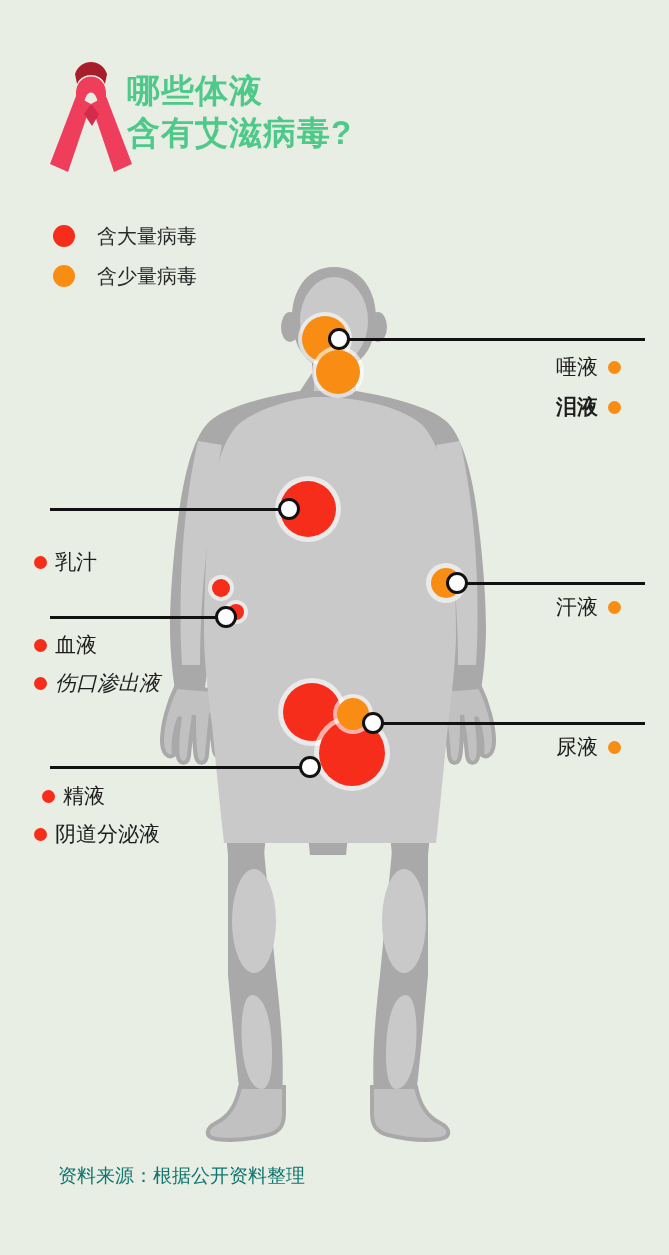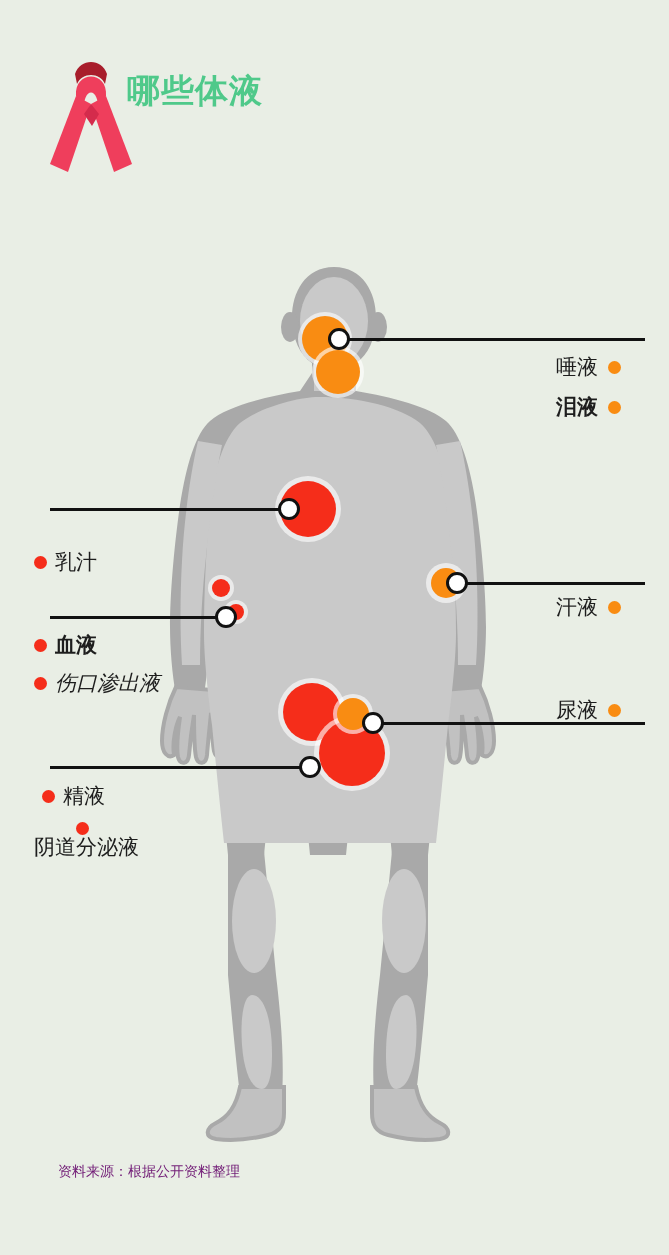--- a/index.html
+++ b/index.html
@@ -65,6 +65,7 @@
 
   <div class="title">
     <div>哪些体液</div>
+    <div>含有艾滋病毒?</div>
   </div>
 
 

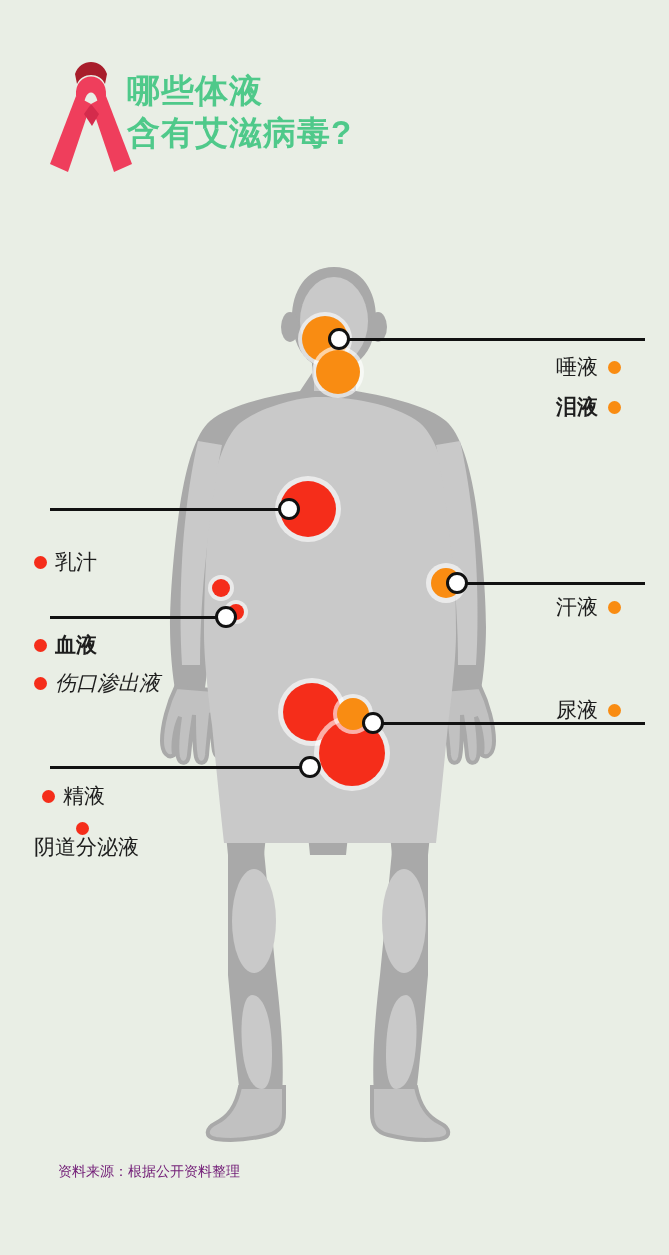--- a/index.html
+++ b/index.html
@@ -68,6 +68,16 @@
     <div>含有艾滋病毒?</div>
   </div>
 
+  <div class="legend">
+    <div class="legend-row">
+      <span class="legend-dot" style="background:#f52d1a"></span>
+      <span class="legend-label">含大量病毒</span>
+    </div>
+    <div class="legend-row">
+      <span class="legend-dot" style="background:#f98c12"></span>
+      <span class="legend-label">含少量病毒</span>
+    </div>
+  </div>
 
   <div class="figure">
     <svg width="669" height="890" viewBox="0 0 669 890">

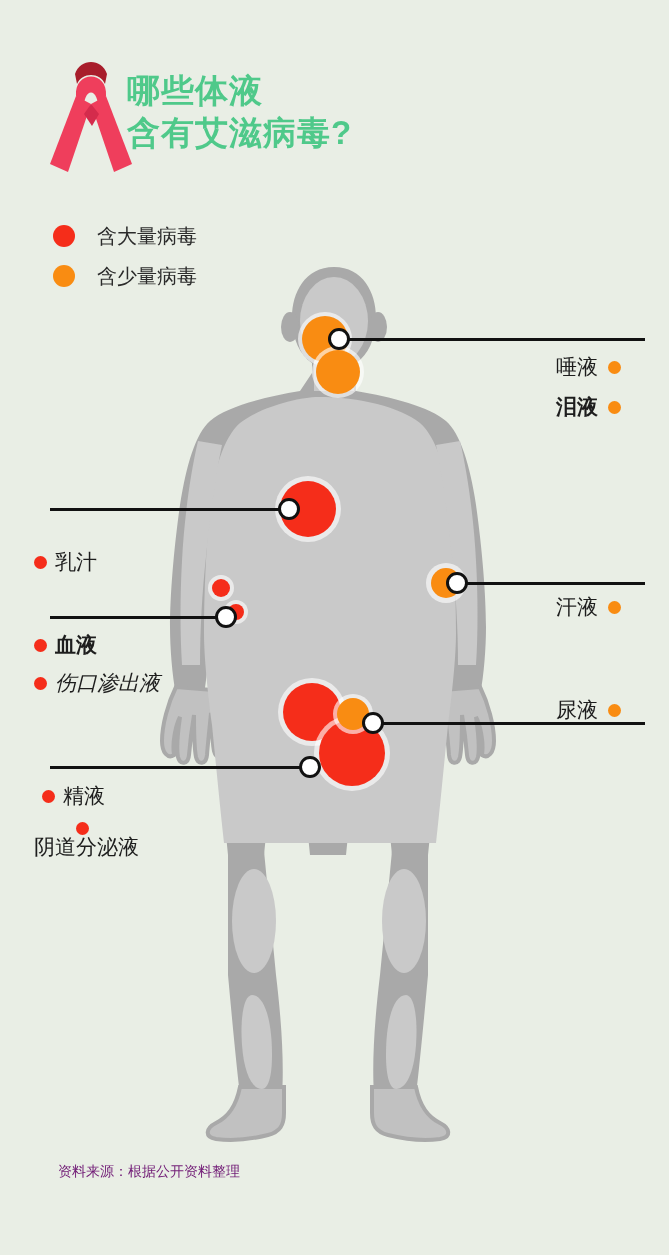--- a/index.html
+++ b/index.html
@@ -226,7 +226,7 @@
     <span>乳汁</span>
   </div>
 
-  <div class="lab left" style="left:34px;top:633px;font-weight:bold;">
+  <div class="lab left" style="left:34px;top:633px;">
     <span class="d" style="background:#f52d1a"></span>
     <span>血液</span>
   </div>

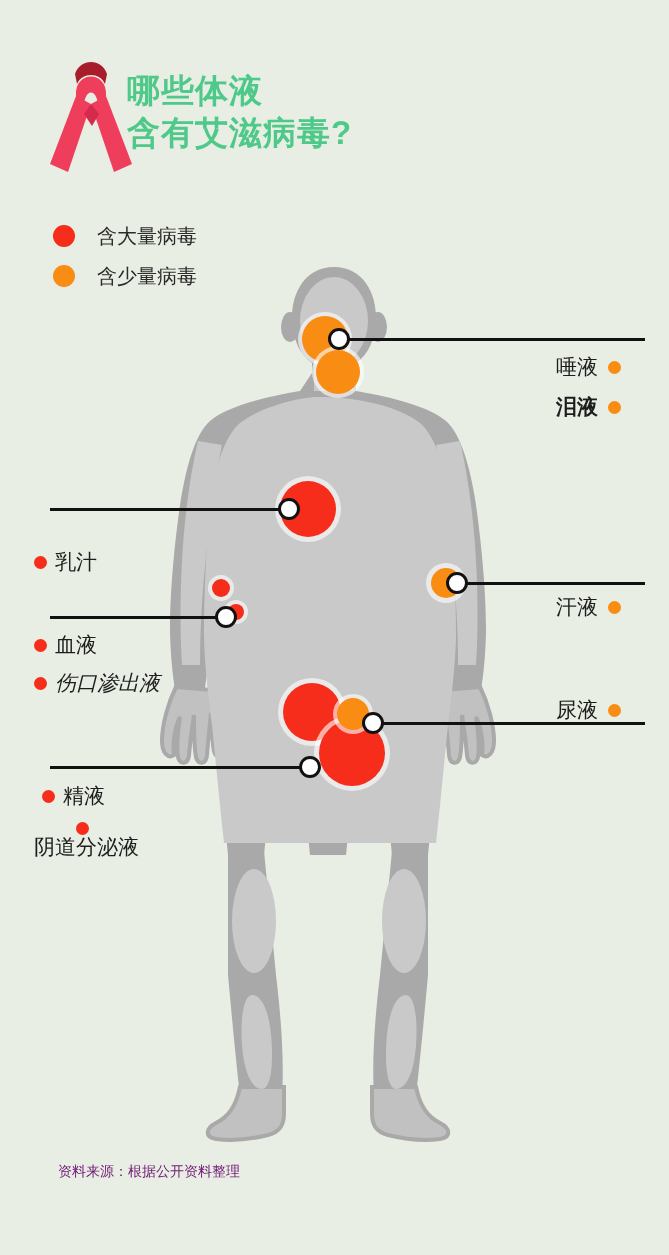--- a/index.html
+++ b/index.html
@@ -216,7 +216,7 @@
     <span class="d" style="background:#f98c12"></span>
   </div>
 
-  <div class="lab right" style="left:556px;top:698px;">
+  <div class="lab right" style="left:556px;top:735px;">
     <span>尿液</span>
     <span class="d" style="background:#f98c12"></span>
   </div>

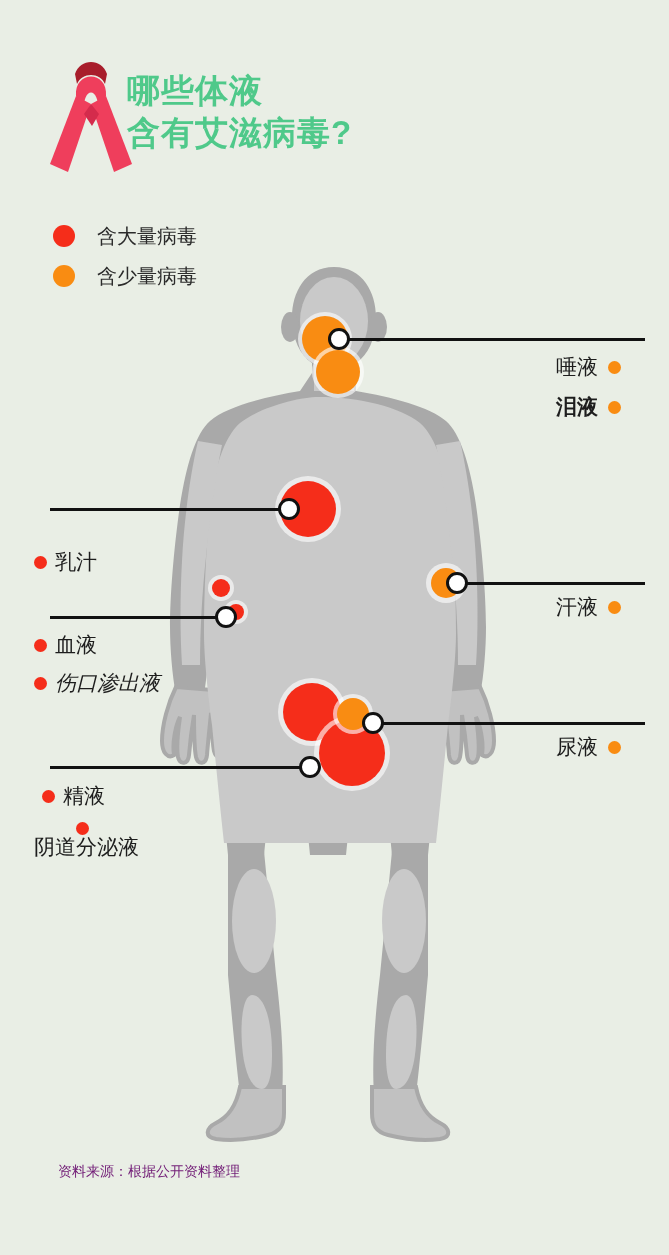--- a/index.html
+++ b/index.html
@@ -239,7 +239,7 @@
     <span class="d" style="background:#f52d1a"></span>
     <span>精液</span>
   </div>
-  <div class="lab left" style="left:34px;top:822px;flex-direction:column;">
+  <div class="lab left" style="left:34px;top:822px;">
     <span class="d" style="background:#f52d1a"></span>
     <span>阴道分泌液</span>
   </div>

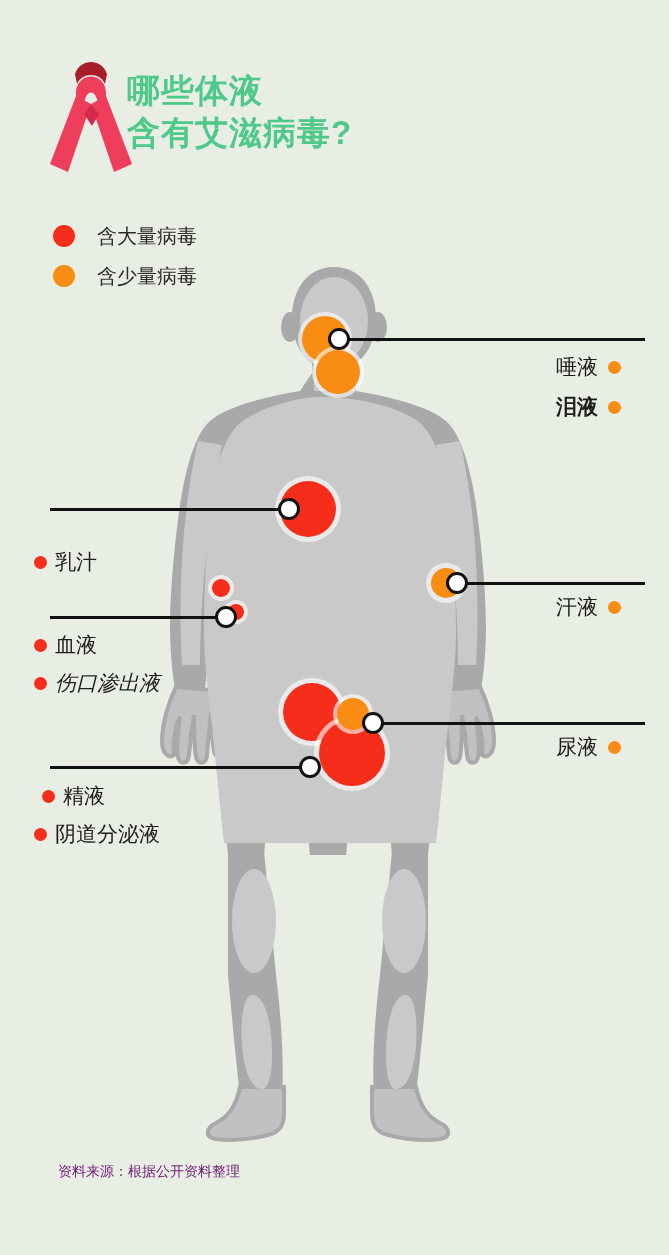--- a/index.html
+++ b/index.html
@@ -46,7 +46,7 @@
   .lab.right .d{margin-left:10px;}
 
   
-  .source{position:absolute;left:58px;top:1163px;font-size:14px;color:#701a75;}
+  .source{position:absolute;left:58px;top:1163px;font-size:19px;color:#0f766e;}
 </style>
 </head>
 <body>

